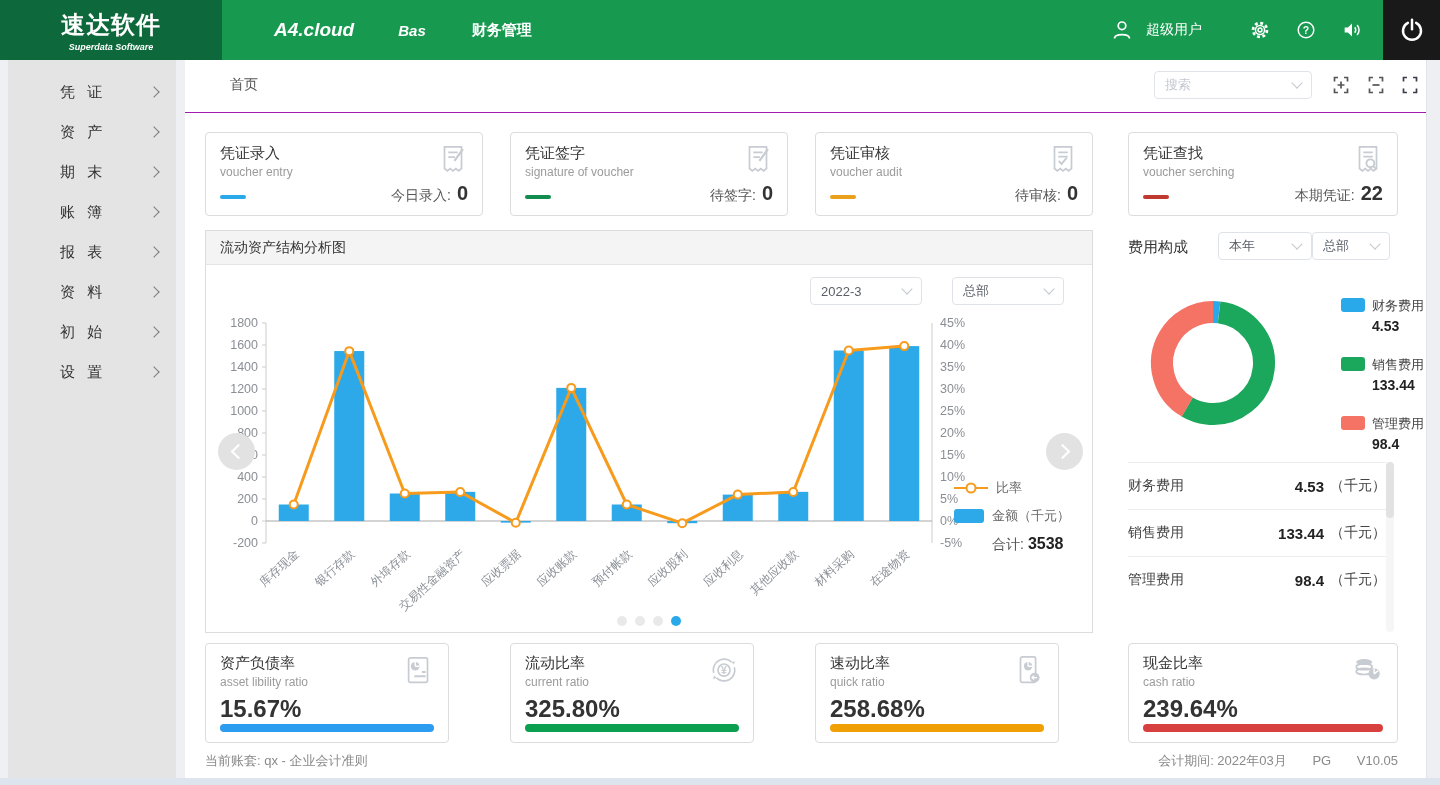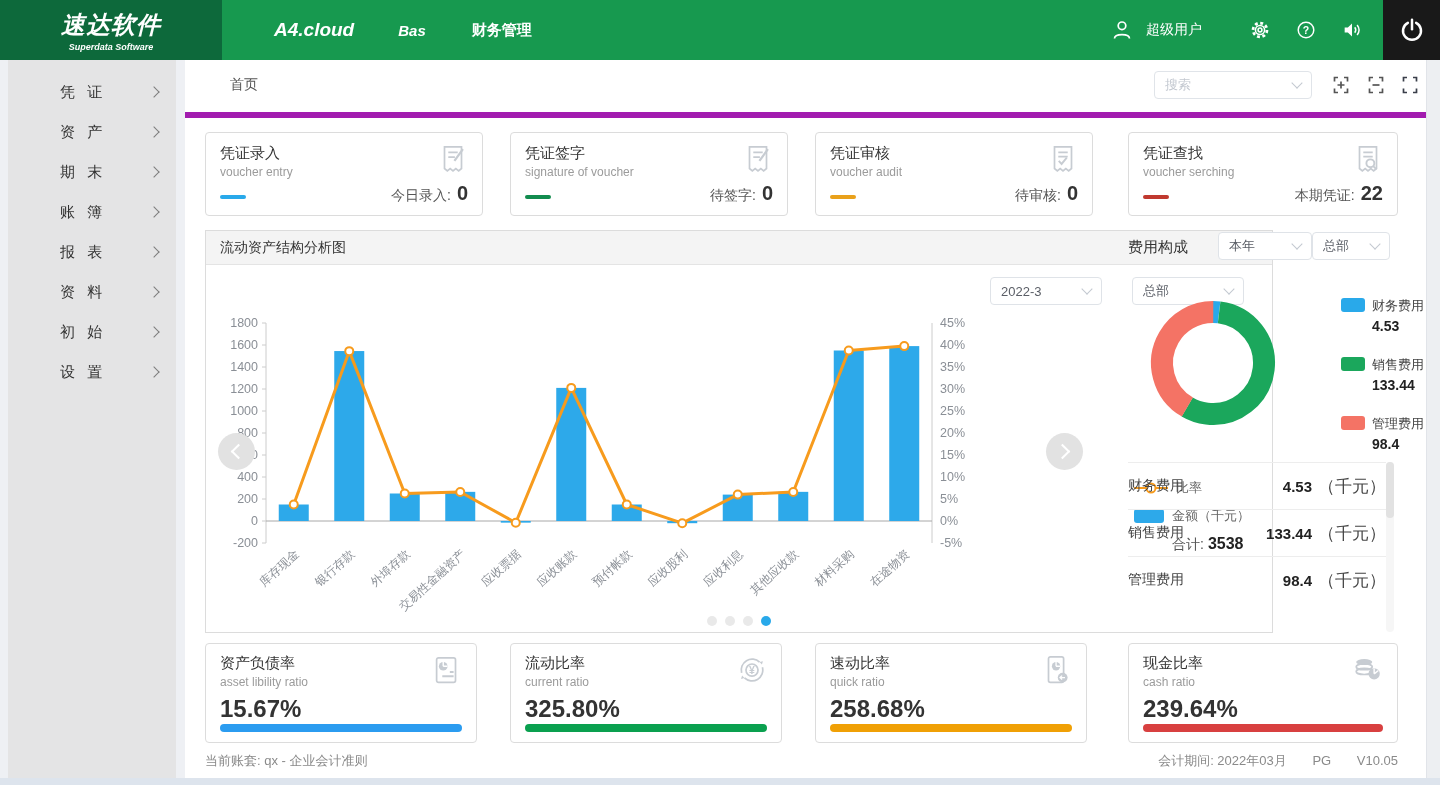--- a/index.html
+++ b/index.html
@@ -8,7 +8,7 @@
   
   .header{position:absolute;left:0;top:0;width:1440px;height:60px;background:#17994f;display:flex;align-items:center;}
   .logo{width:222px;height:60px;background:#0d693b;display:flex;flex-direction:column;align-items:center;justify-content:center;color:#fff;}
-  .logo-title{font-size:24px;font-weight:bold;font-style:italic;letter-spacing:1px;}
+  .logo-title{font-size:24px;font-weight:bold;letter-spacing:1px;}
   .logo-sub{font-size:9px;font-weight:bold;font-style:italic;margin-top:1px;}
   .hnav{display:flex;align-items:center;margin-left:52px;color:#fff;}
   .hnav .brand{font-size:19px;font-weight:bold;font-style:italic;}

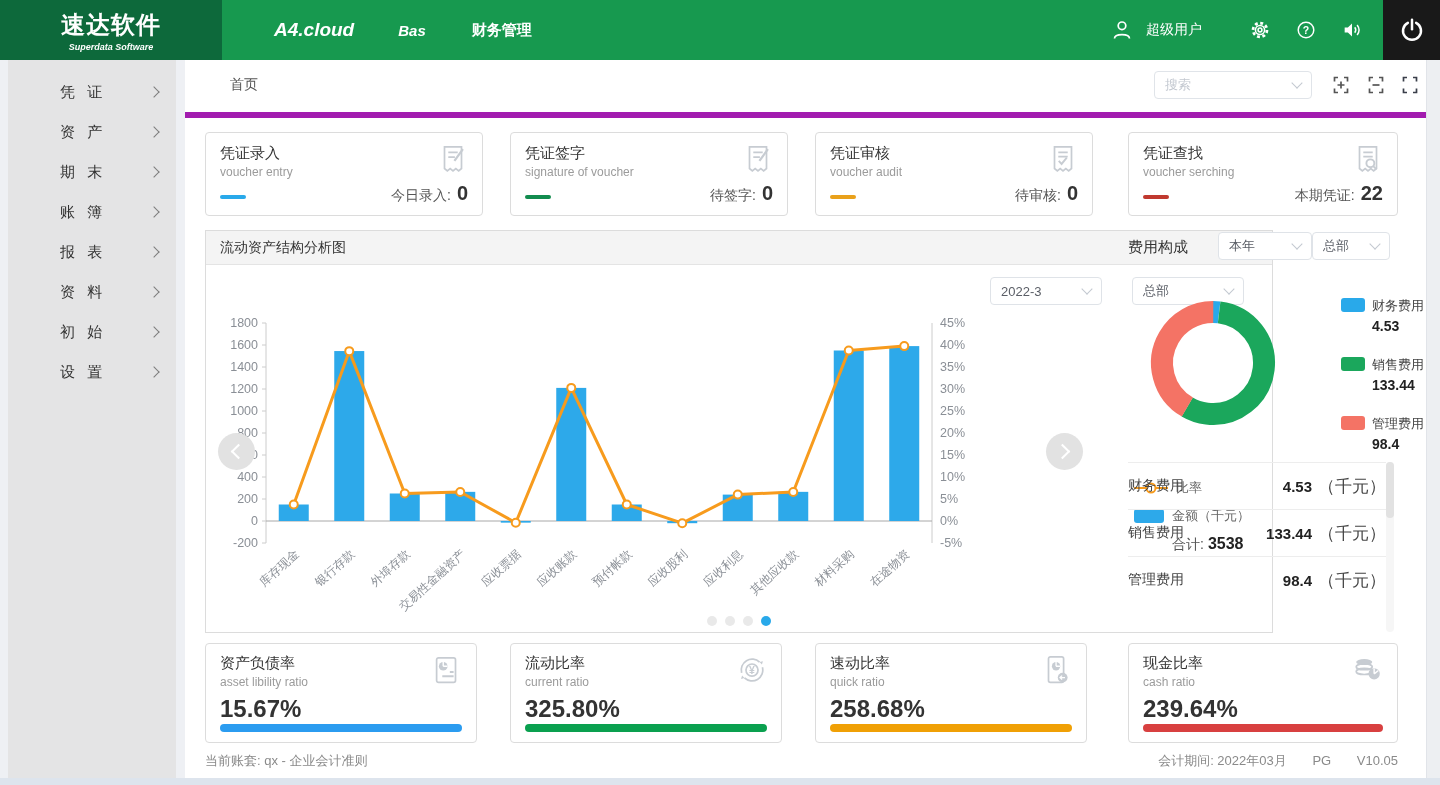--- a/index.html
+++ b/index.html
@@ -27,7 +27,7 @@
   .rstrip{position:absolute;right:0;top:60px;width:13px;height:718px;background:#edeff2;border-left:1px solid #e1e4e9;}
   .bstrip{position:absolute;left:0;bottom:0;width:1440px;height:7px;background:#dde4ed;}
   
-  .tabbar{position:absolute;left:0;top:0;width:100%;height:52px;border-bottom:6px solid #a21caf;}
+  .tabbar{position:absolute;left:0;top:0;width:100%;height:52px;border-bottom:1px solid #a21caf;}
   .tab-home{position:absolute;left:45px;top:16px;font-size:14px;color:#555;cursor:pointer;}
   .searchbox{position:absolute;left:969px;top:11px;width:158px;height:28px;border:1px solid #e0e4e9;border-radius:4px;display:flex;align-items:center;padding:0 10px;box-sizing:border-box;cursor:pointer;}
   .searchbox .ph{font-size:13px;color:#c3c8d0;flex:1;}

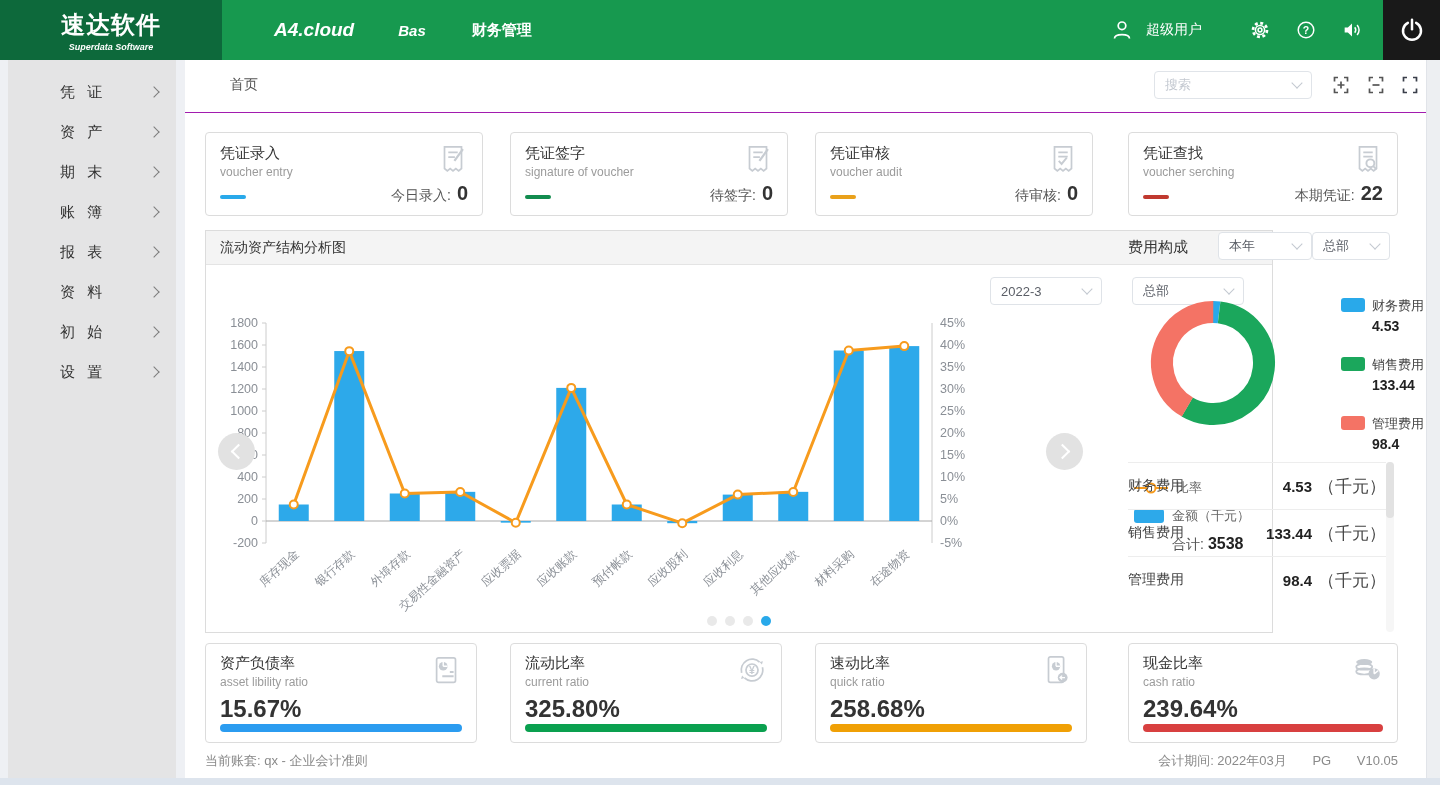--- a/index.html
+++ b/index.html
@@ -42,7 +42,7 @@
   .sc-stat b{font-size:20px;color:#333;margin-left:6px;}
   .sc-icon{position:absolute;right:12px;top:10px;}
   
-  .panel{position:absolute;left:20px;top:170px;width:1068px;height:403px;border:1px solid #dcdcdc;background:#fff;box-sizing:border-box;}
+  .panel{position:absolute;left:20px;top:170px;width:888px;height:403px;border:1px solid #dcdcdc;background:#fff;box-sizing:border-box;}
   .panel-h{height:33px;background:#f4f4f4;border-bottom:1px solid #e4e4e4;line-height:33px;padding-left:14px;font-size:14px;color:#333;}
   .sel{position:absolute;height:28px;border:1px solid #dfe3e8;border-radius:4px;display:flex;align-items:center;padding:0 10px;box-sizing:border-box;font-size:13px;color:#5a5e66;cursor:pointer;background:#fff;}
   .sel .lbl{flex:1;}

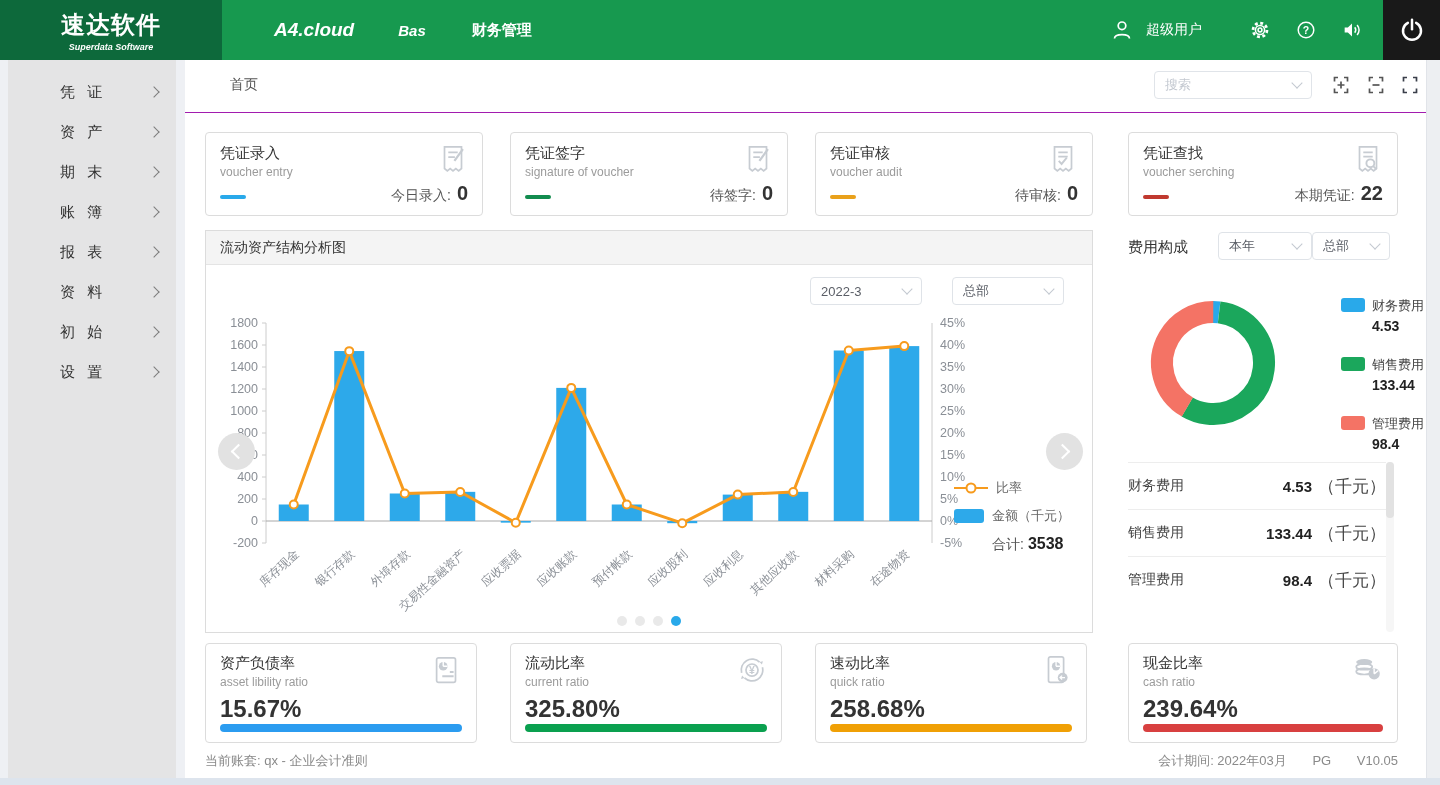--- a/index.html
+++ b/index.html
@@ -70,7 +70,7 @@
   .exp-row{height:46px;border-top:1px solid #ededed;display:flex;align-items:center;}
   .exp-row .nm{font-size:14px;color:#444;flex:1;}
   .exp-row .vl{font-size:15px;font-weight:bold;color:#222;}
-  .exp-row .un{font-size:17px;color:#444;margin-left:6px;}
+  .exp-row .un{font-size:14px;color:#444;margin-left:6px;}
   .exp-sb{position:absolute;left:258px;top:232px;width:8px;height:170px;background:#f6f6f6;border-radius:4px;}
   .exp-sb .thumb{width:8px;height:56px;background:#e2e2e2;border-radius:4px;cursor:pointer;}
   

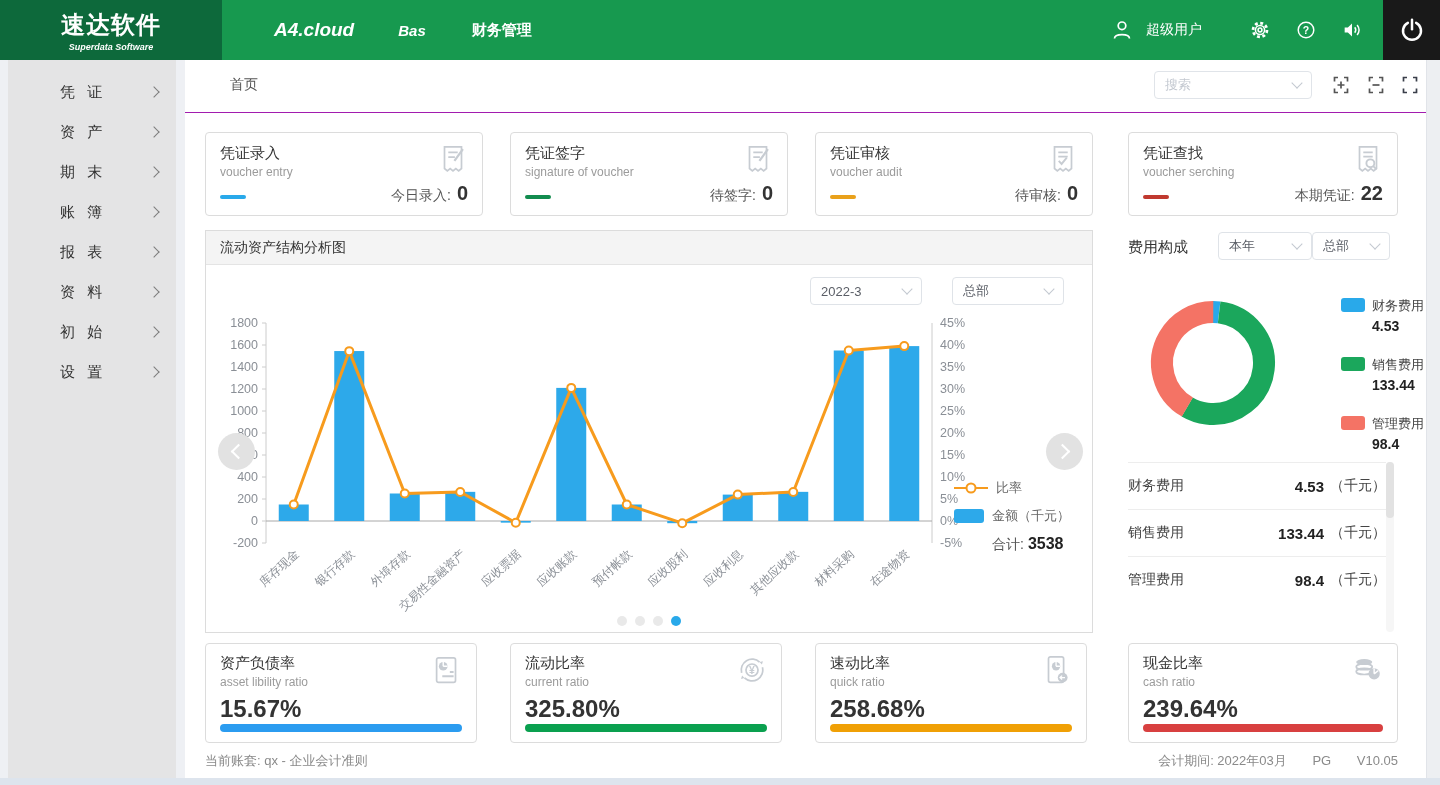--- a/index.html
+++ b/index.html
@@ -74,7 +74,7 @@
   .exp-sb{position:absolute;left:258px;top:232px;width:8px;height:170px;background:#f6f6f6;border-radius:4px;}
   .exp-sb .thumb{width:8px;height:56px;background:#e2e2e2;border-radius:4px;cursor:pointer;}
   
-  .ratio-card{position:absolute;top:583px;width:272px;height:100px;border:1px solid #dcdcdc;border-radius:4px;background:#fff;box-sizing:border-box;padding:10px 14px;}
+  .ratio-card{position:absolute;top:583px;width:244px;height:100px;border:1px solid #dcdcdc;border-radius:4px;background:#fff;box-sizing:border-box;padding:10px 14px;}
   .rc-num{font-size:24px;font-weight:bold;color:#333;margin-top:6px;}
   .rc-bar{position:absolute;left:14px;right:14px;bottom:10px;height:8px;border-radius:4px;}
   .rc-icon{position:absolute;right:12px;top:10px;}

